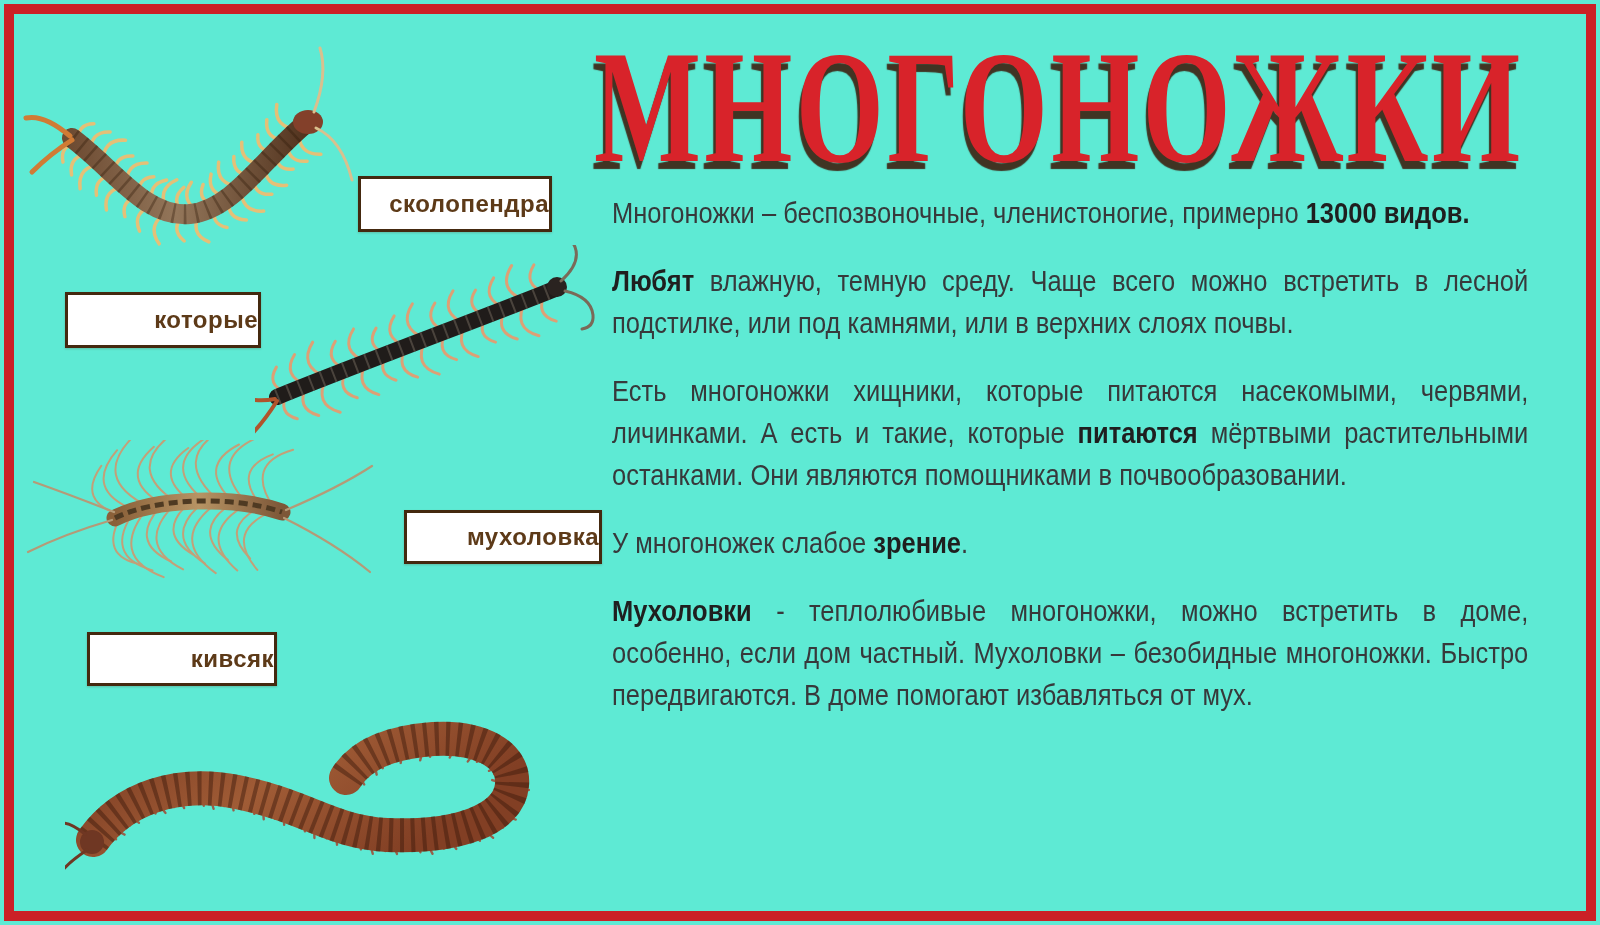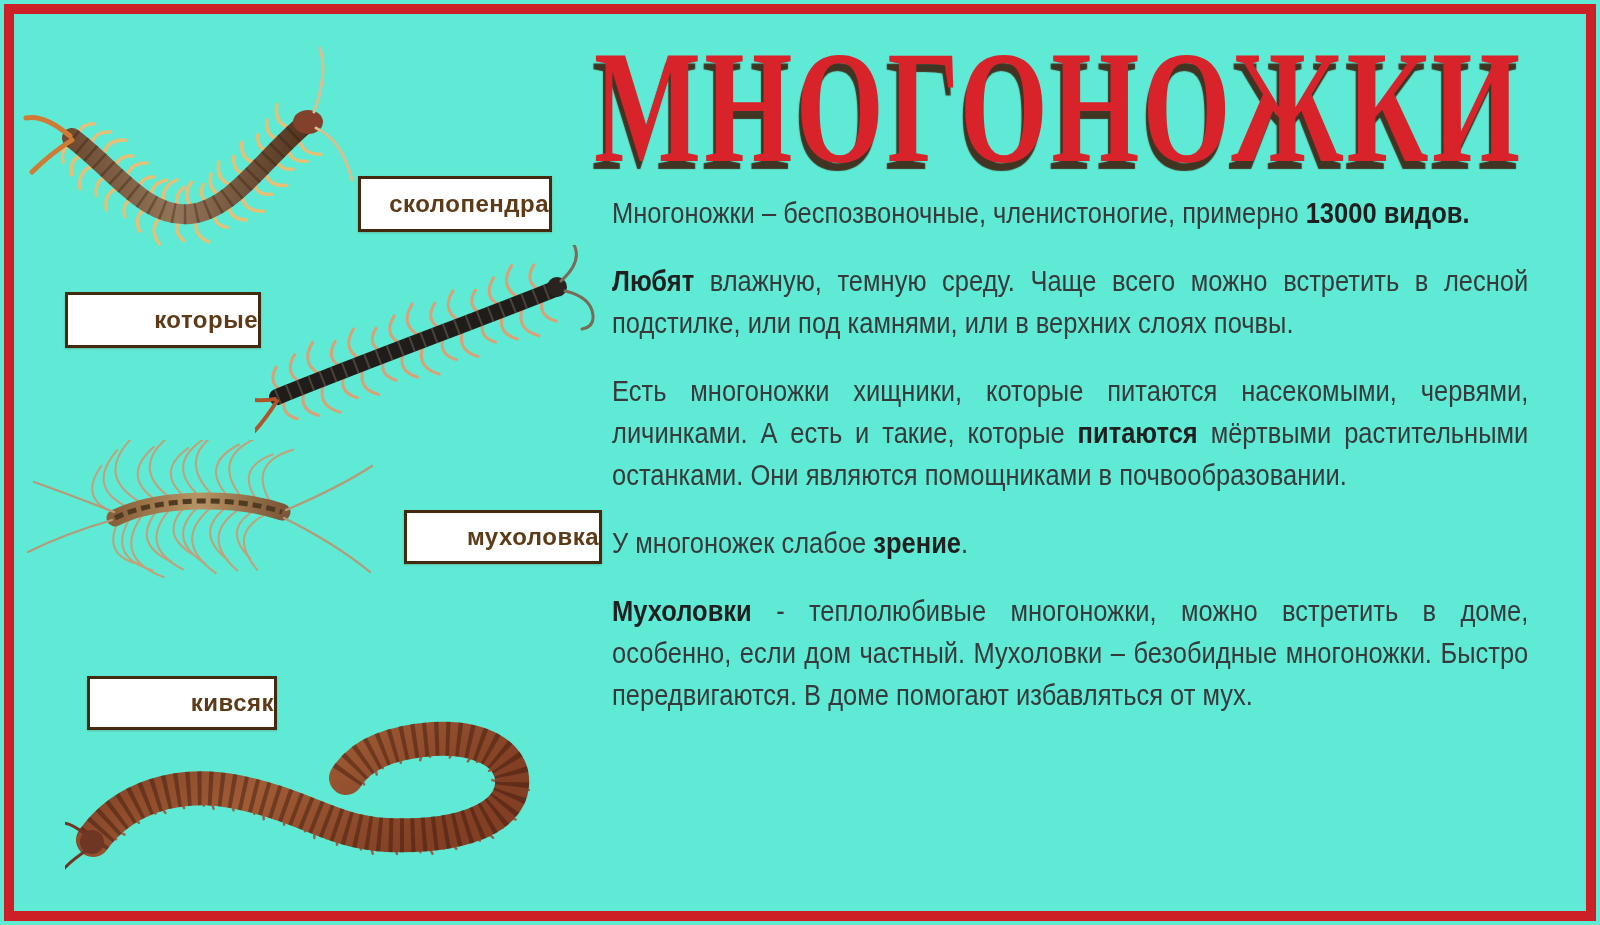--- a/index.html
+++ b/index.html
@@ -33,7 +33,7 @@
   .label-skolopendra{left:358px;top:176px;width:188px;height:50px;}
   .label-kostyanka {left:65px; top:292px;width:190px;height:50px;}
   .label-mukholovka{left:356px;top:510px;width:192px;height:48px;margin-left:48px;}
-  .label-kivsyak   {left:87px; top:632px;width:184px;height:48px;margin-top:44px;}
+  .label-kivsyak   {left:87px; top:632px;width:184px;height:48px;}
   .specimen{position:absolute;z-index:10;}
   .sp-skolopendra{left:20px; top:40px; width:340px;height:215px;}
   .sp-kostyanka  {left:255px;top:245px;width:345px;height:200px;}

